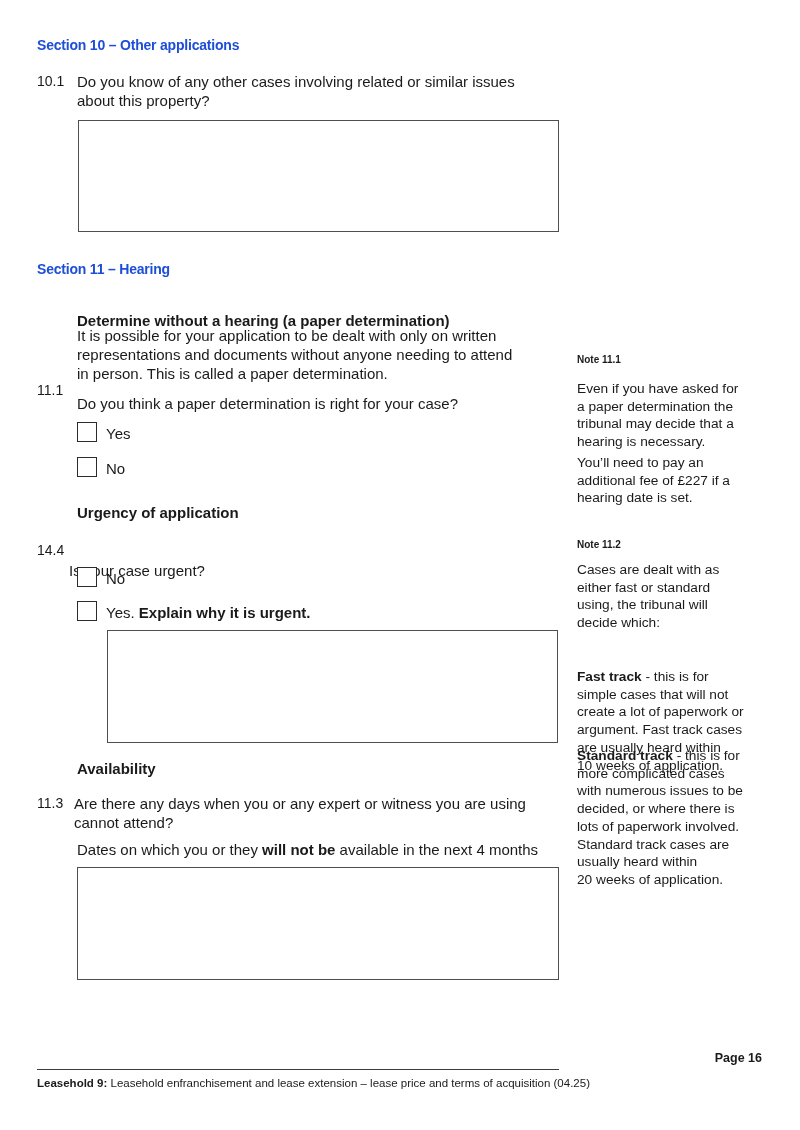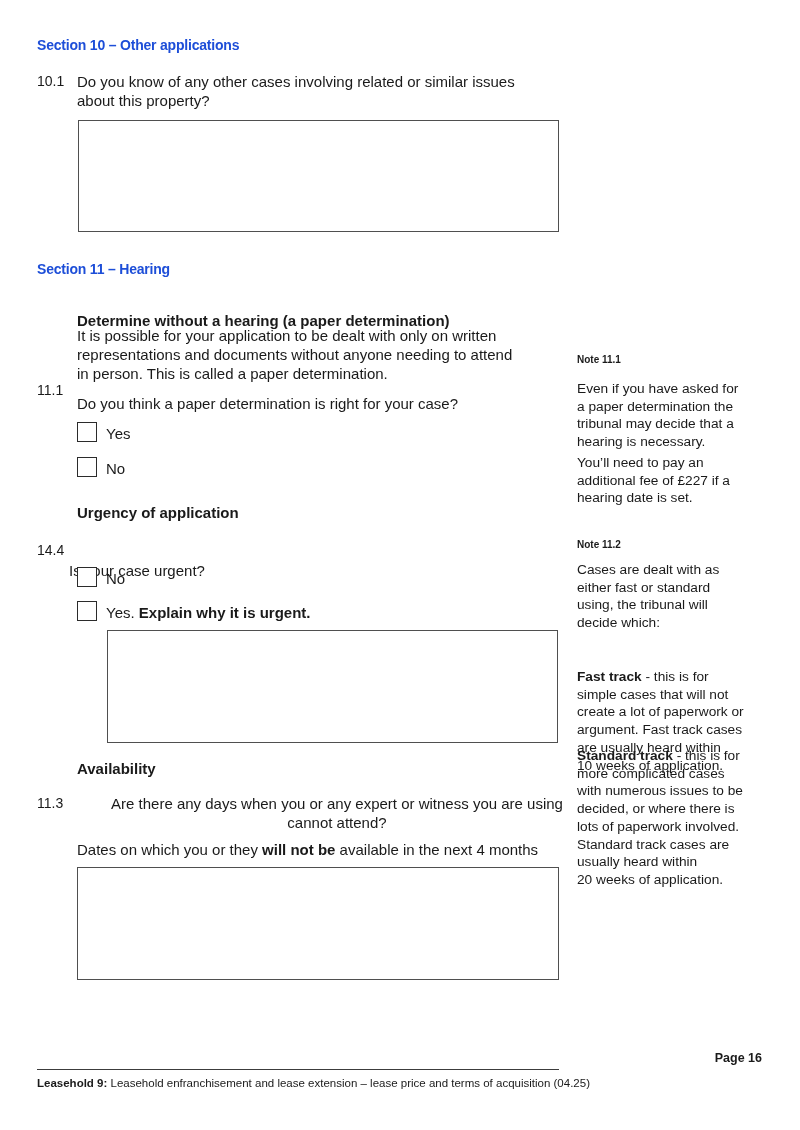--- a/index.html
+++ b/index.html
@@ -66,7 +66,7 @@
 <div class="abs sub-head" style="left:77px; top:759px;">Availability</div>
 
 <div class="abs qnum" style="left:37px; top:794px;">11.3</div>
-<div class="abs body15 lines" style="left:87px; top:794px;text-align:center;">Are there any days when you or any expert or witness you are using
+<div class="abs body15 lines" style="left:74px; top:794px;">Are there any days when you or any expert or witness you are using
 cannot attend?</div>
 
 <div class="abs body15 nowrap" style="left:77px; top:840px;"><span>Dates on which you or they </span><span class="bold">will not be</span><span> available in the next 4 months</span></div>

